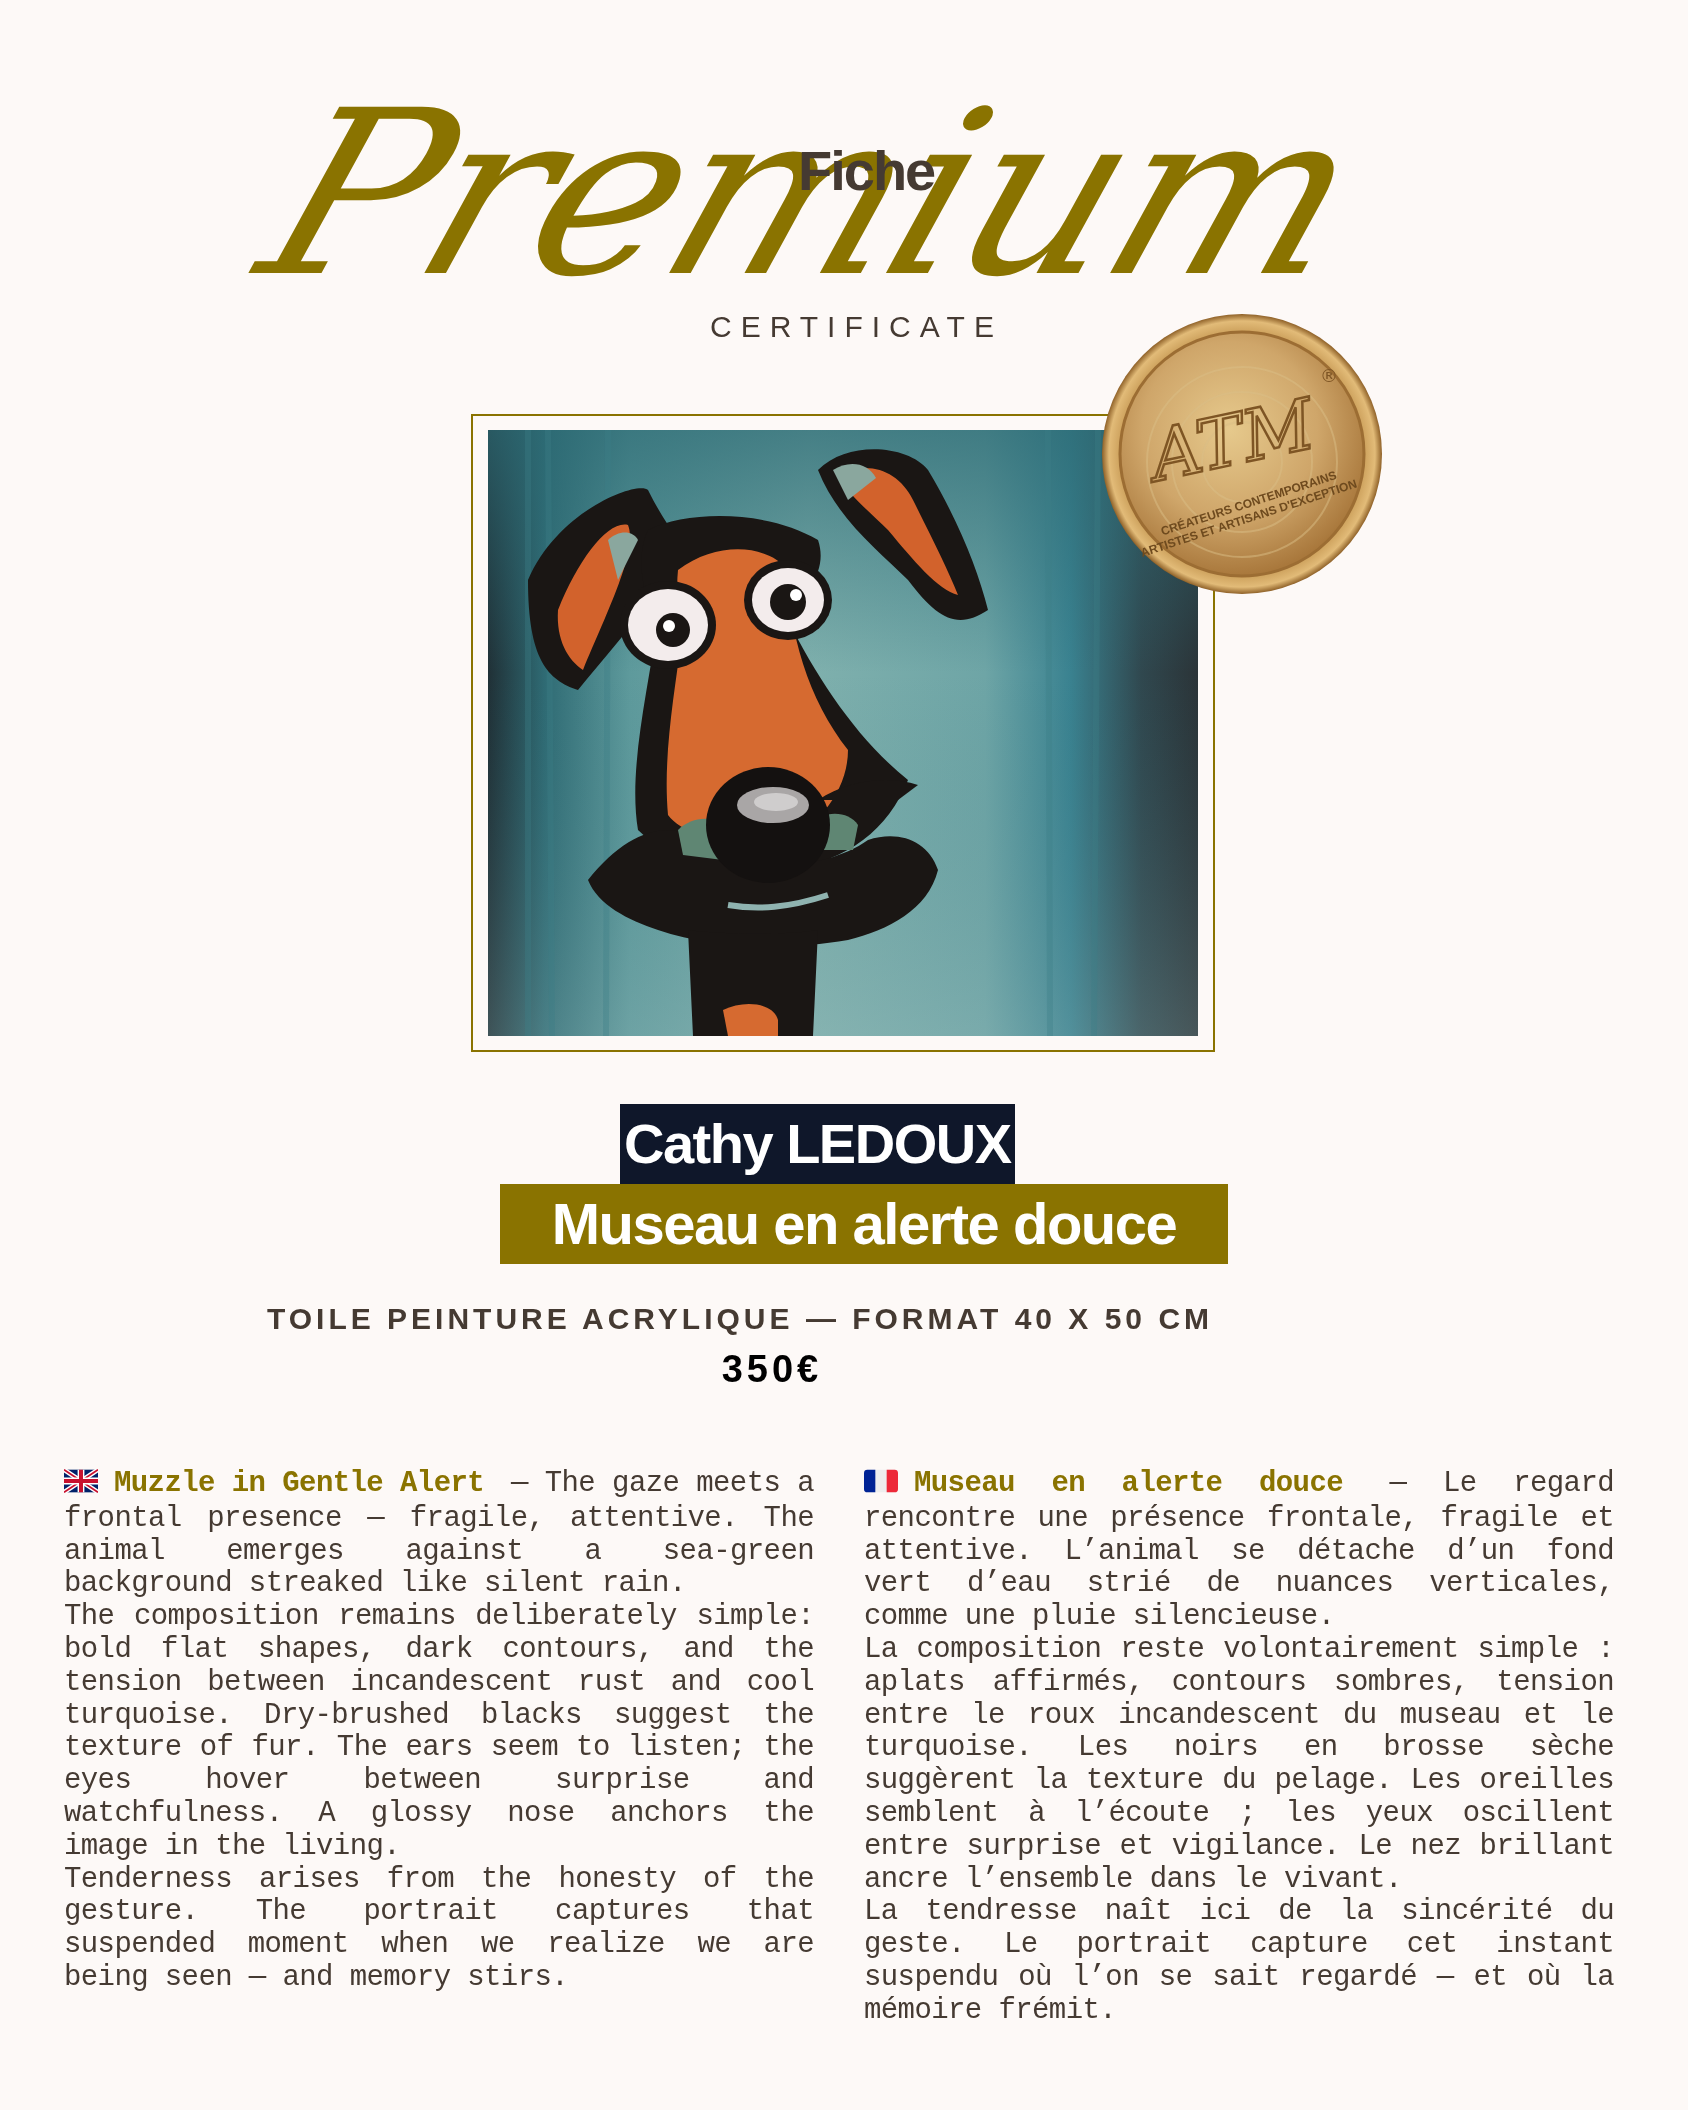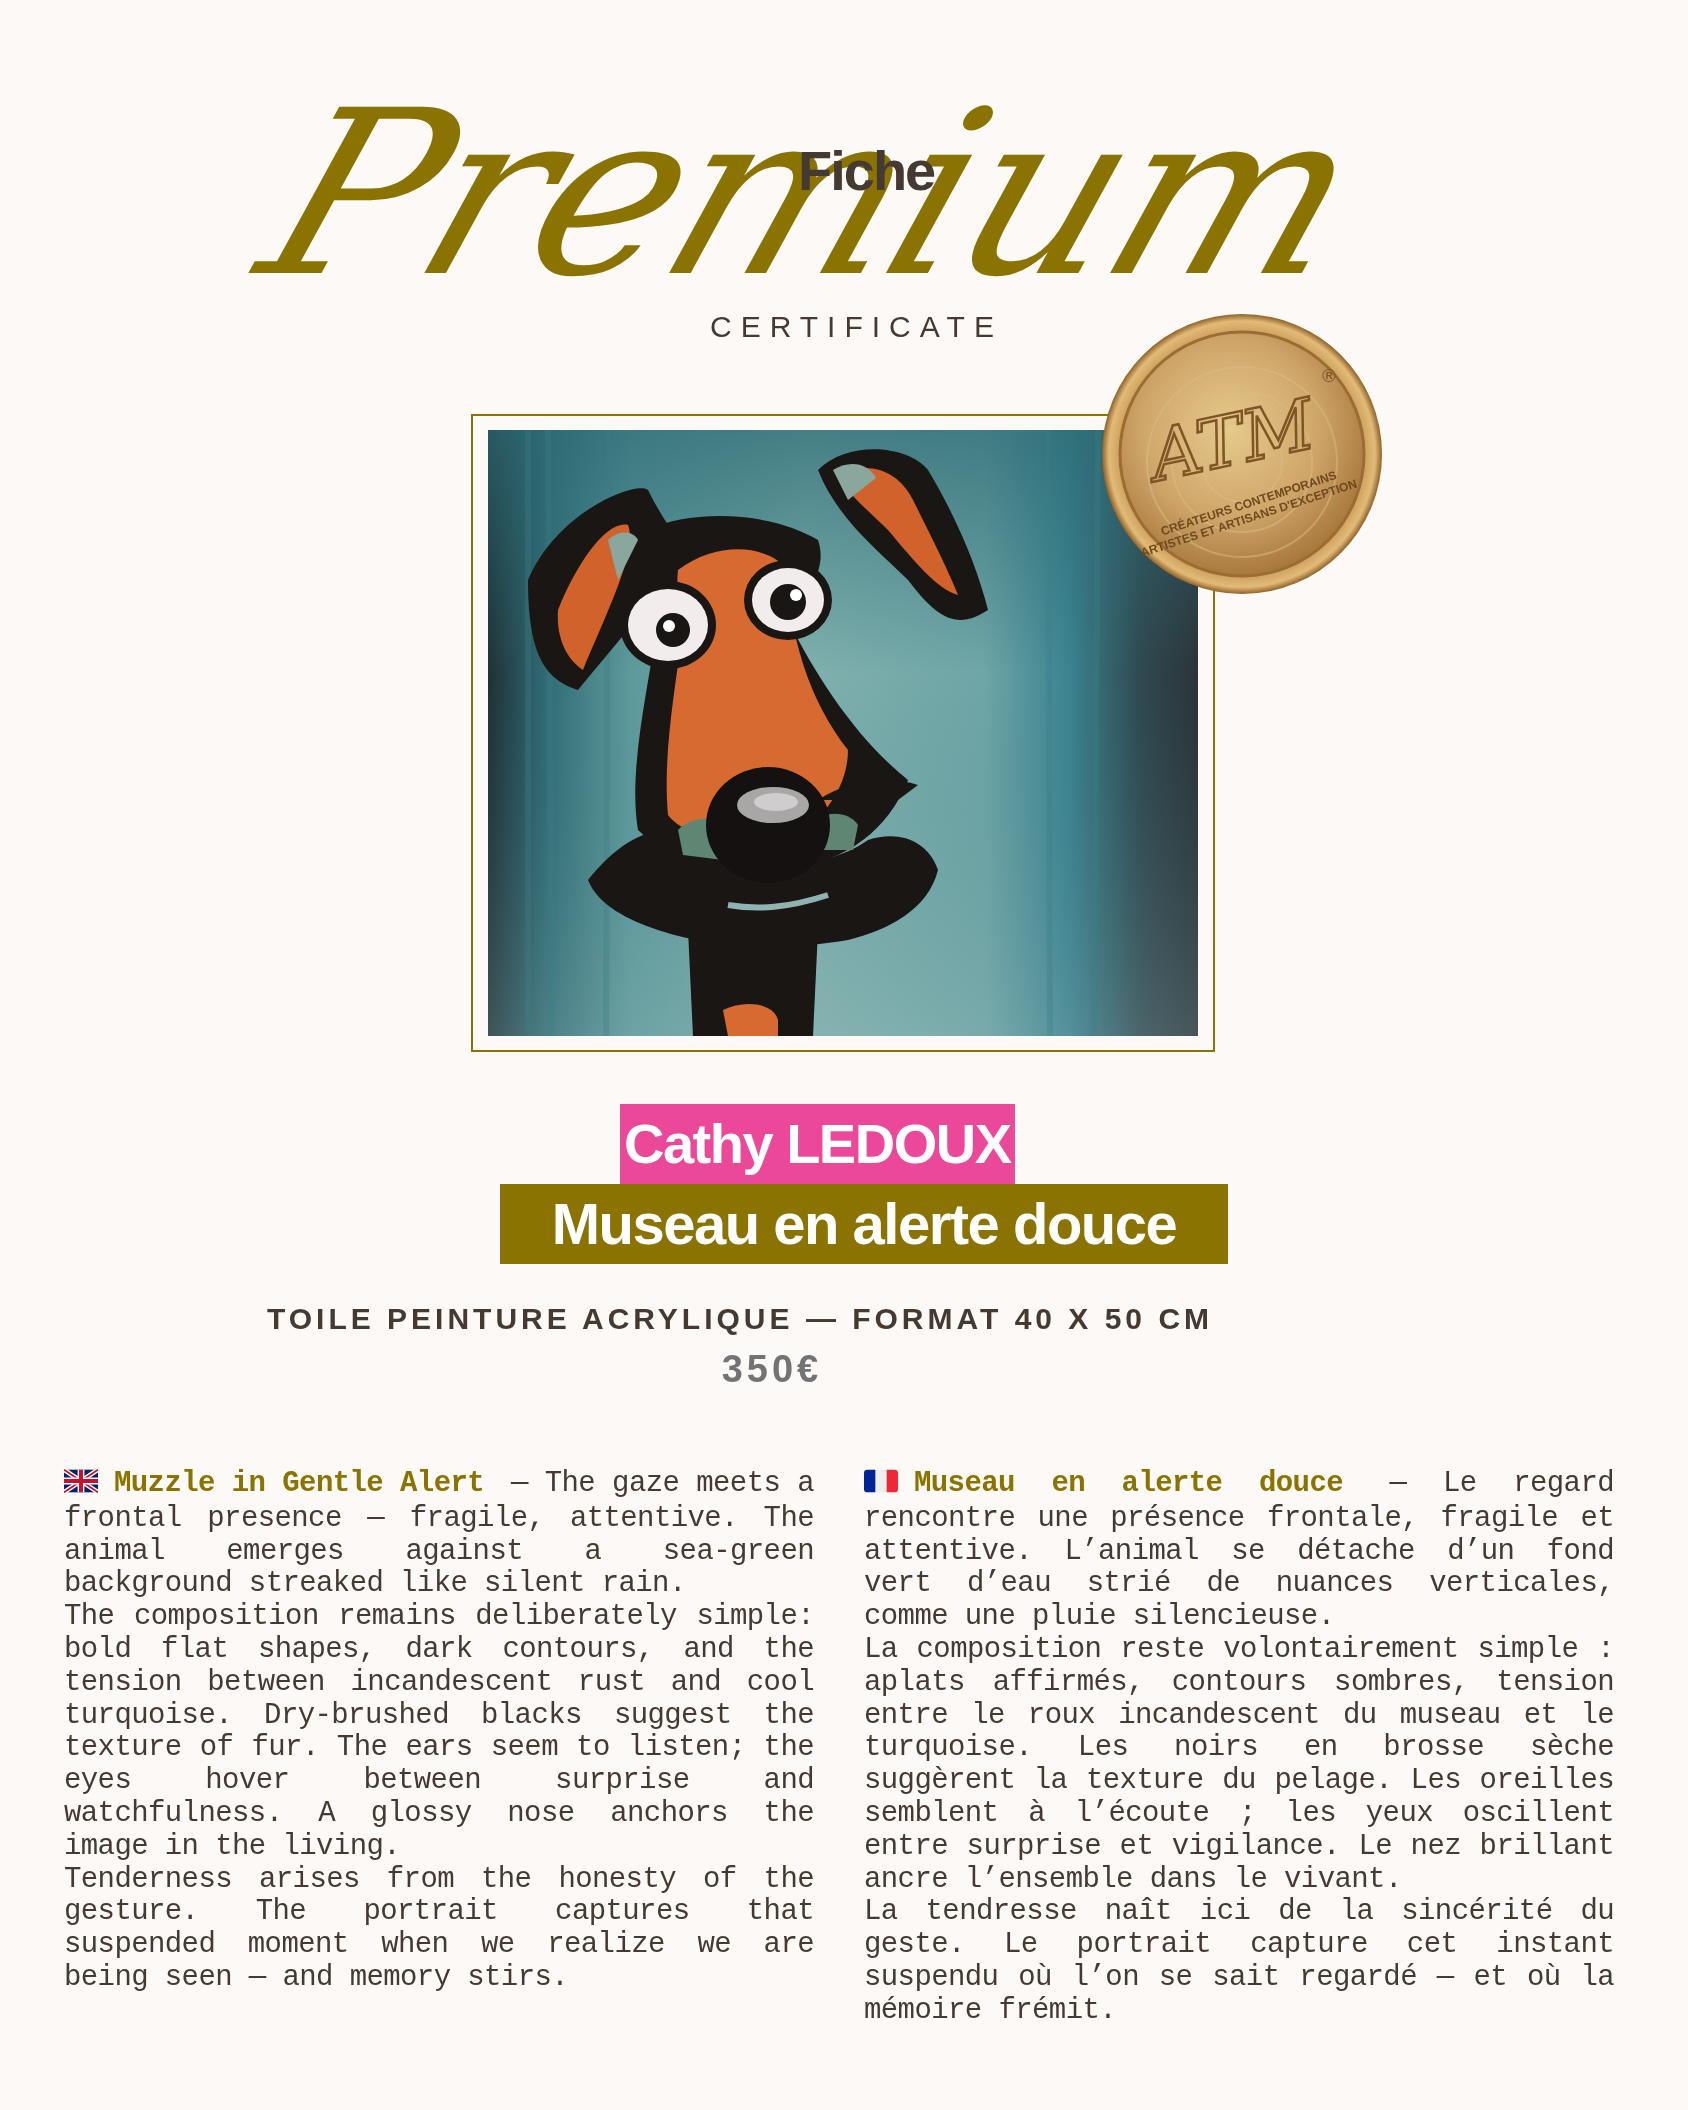--- a/index.html
+++ b/index.html
@@ -63,7 +63,7 @@
   .artist {
     position: absolute; left: 620px; top: 1104px;
     height: 80px; padding: 0 4px;
-    background: #ec4899; color: #ffffff;
+    background: #0f172a; color: #ffffff;
     font-weight: 700; font-size: 56px; line-height: 80px;
     letter-spacing: -1.5px;
     white-space: nowrap;

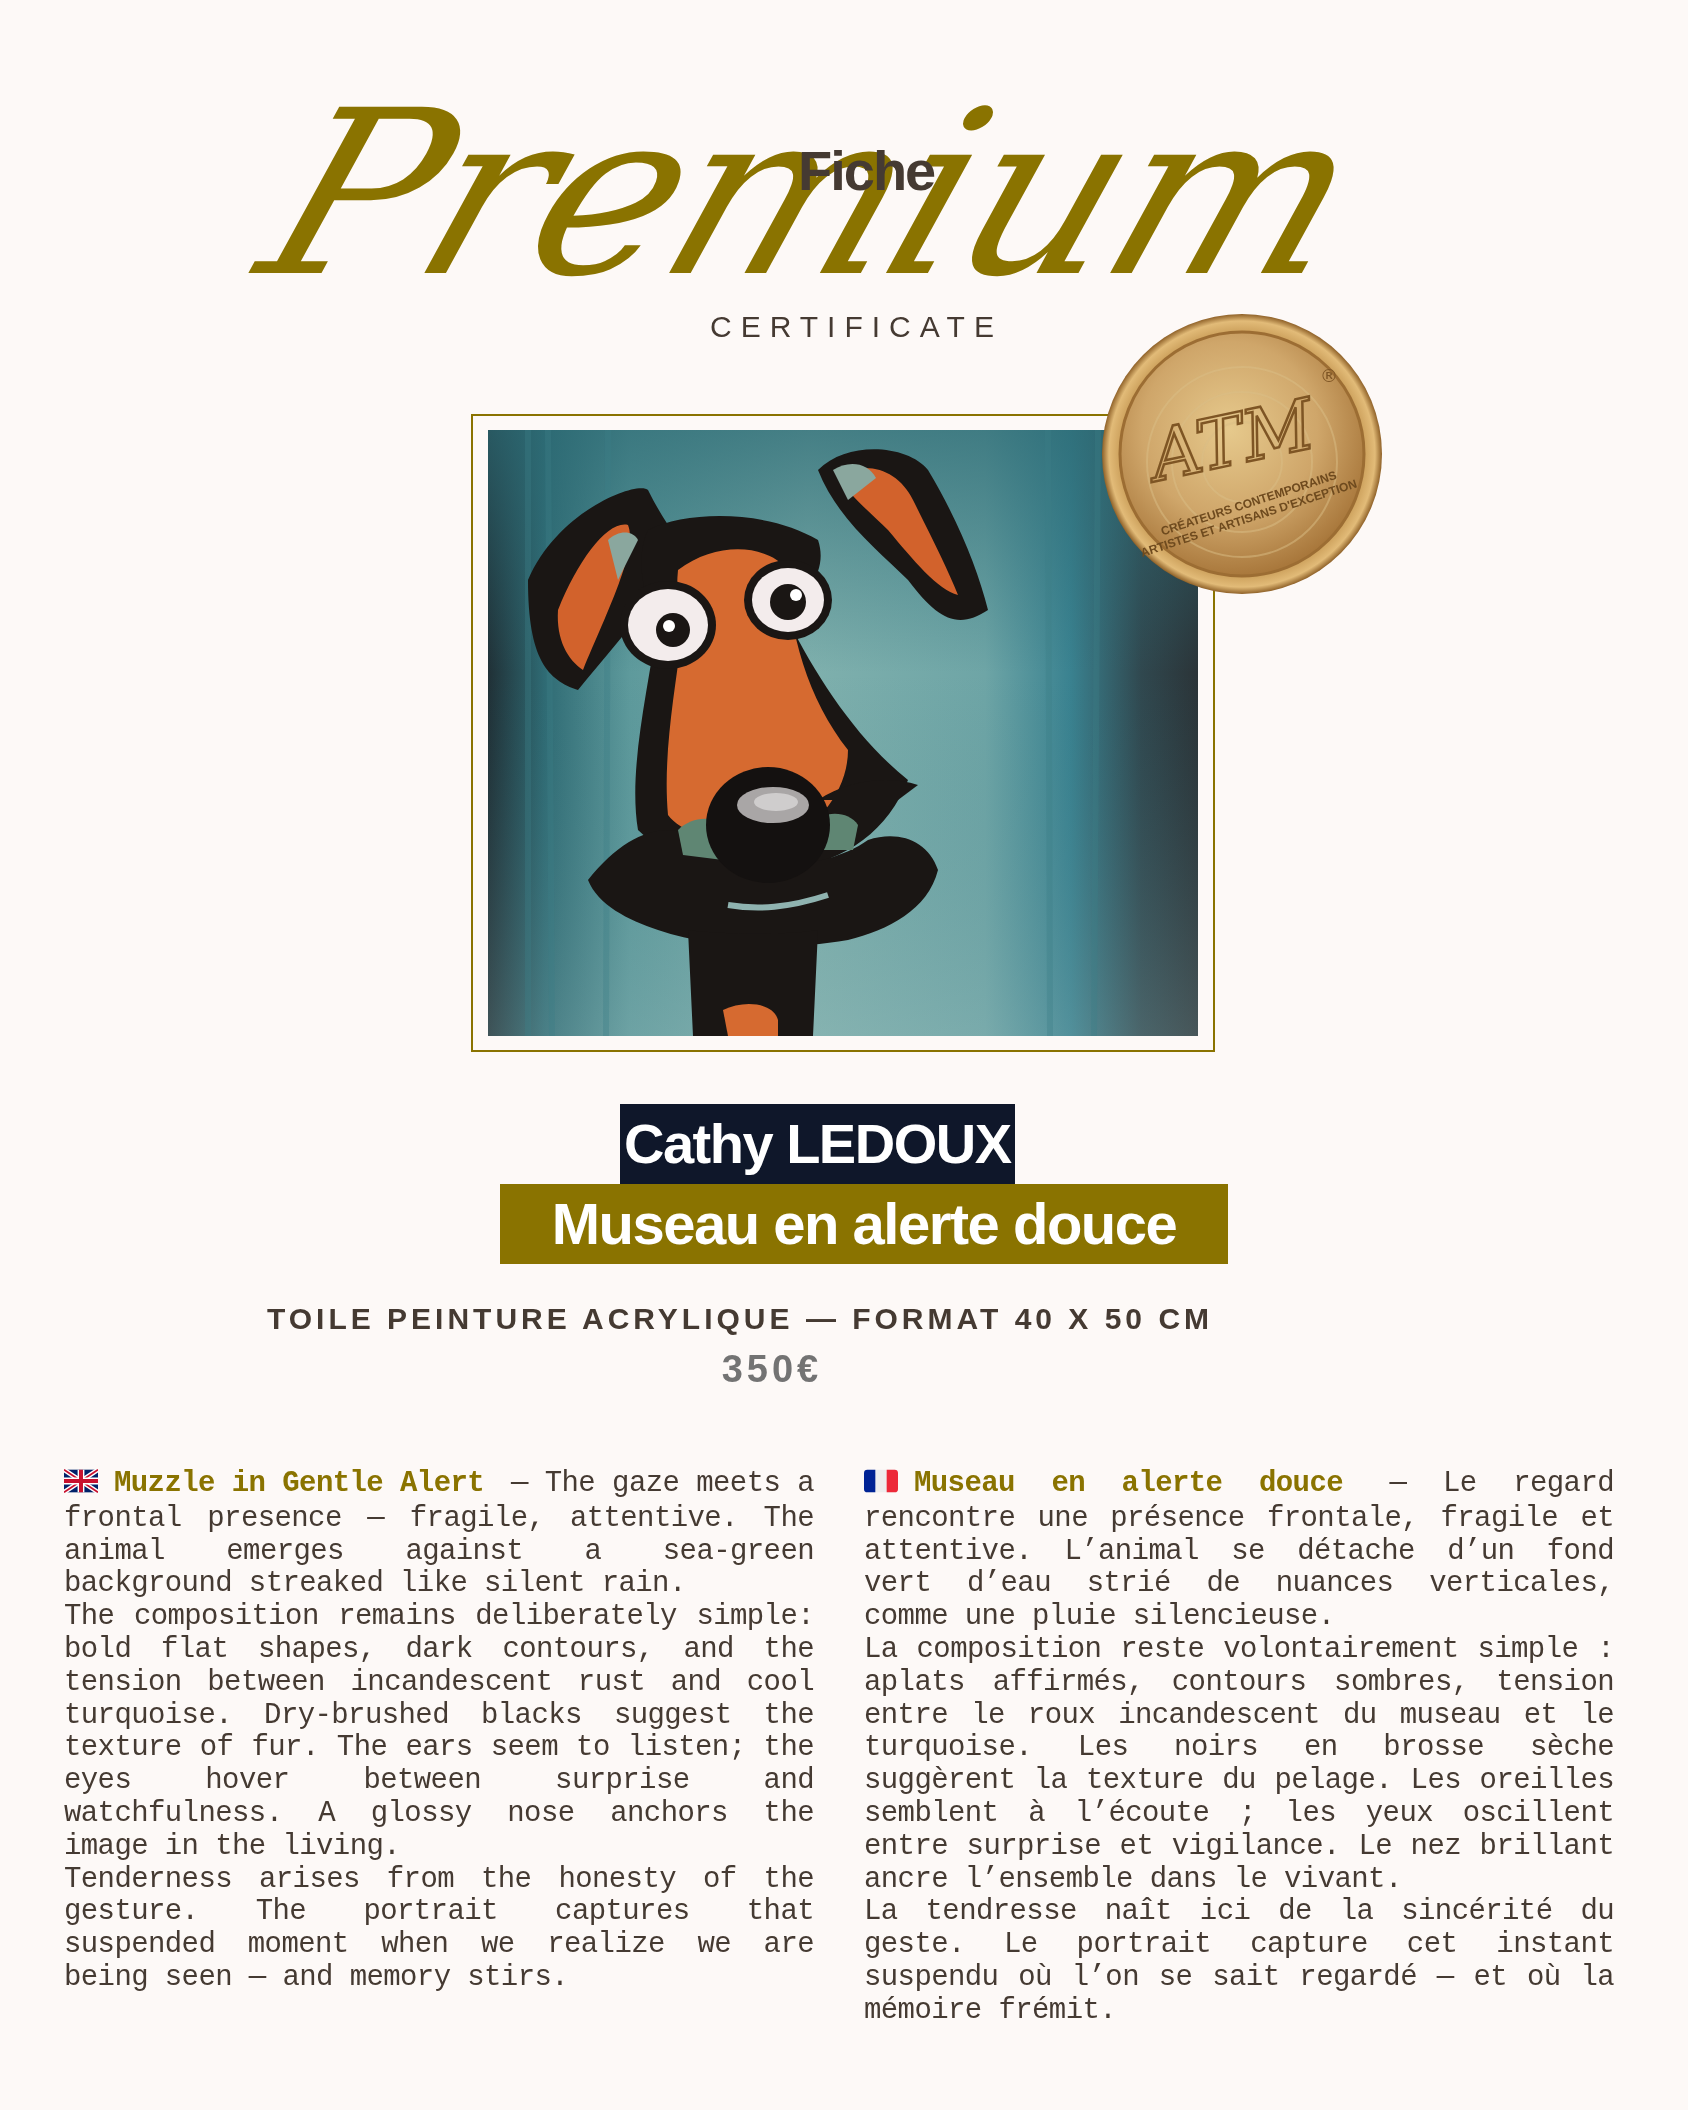--- a/index.html
+++ b/index.html
@@ -86,7 +86,7 @@
     position: absolute; left: 0; top: 1348px; width: 1544px;
     text-align: center;
     font-weight: 700; font-size: 38px; letter-spacing: 4px;
-    color: #737373;
+    color: #000000;
   }
 
   

